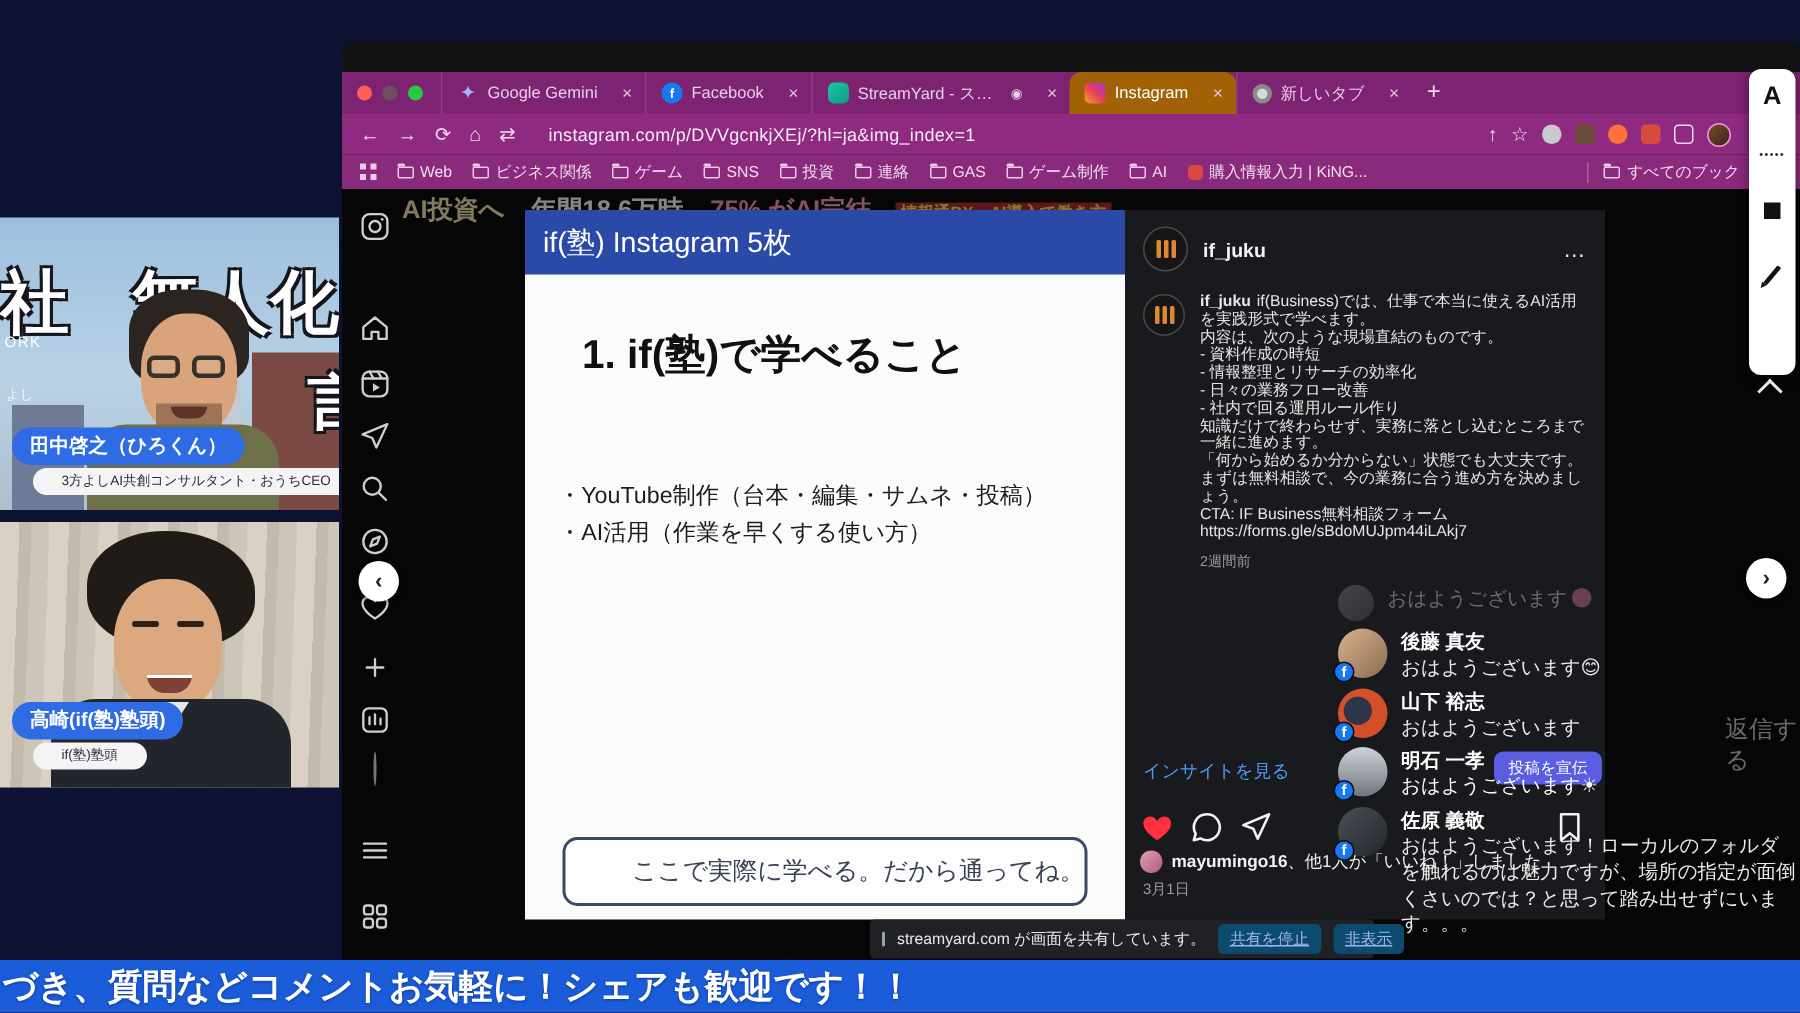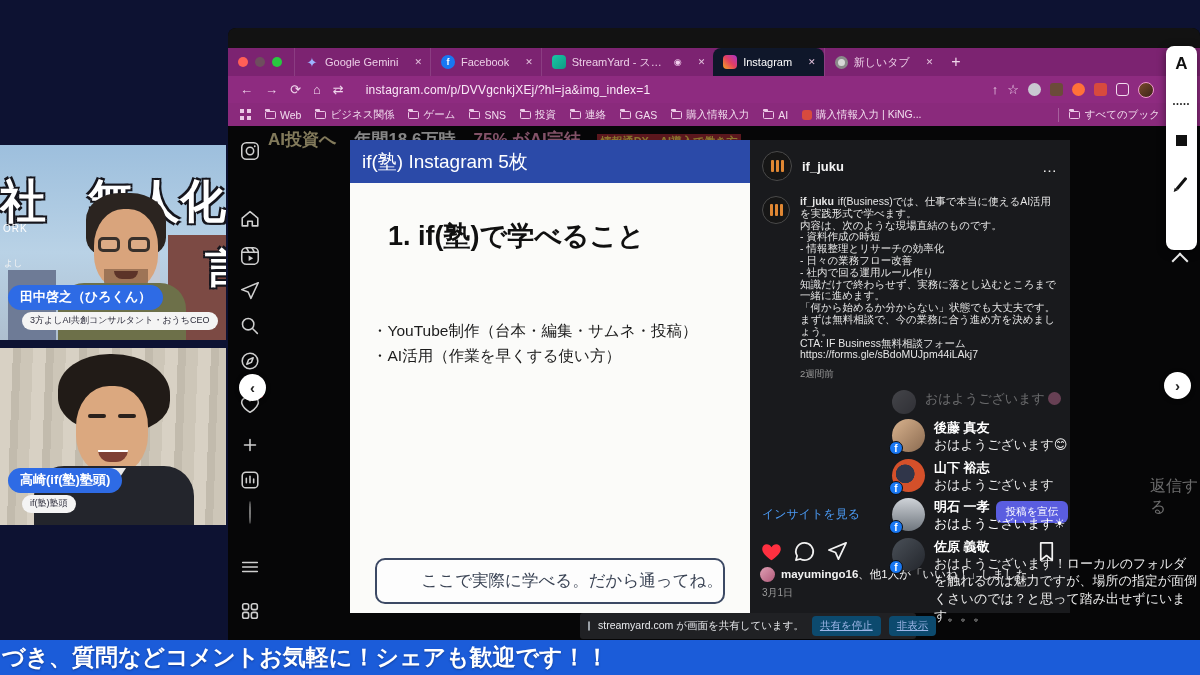--- a/index.html
+++ b/index.html
@@ -56,7 +56,7 @@
   .tab { display:flex; align-items:center; gap:6px; height:28px; padding:0 8px 0 10px; min-width:0; flex:0 0 auto;
     border-left:1px solid rgba(255,255,255,.12); color:#eccfe7; font-size:11px; }
   .tab .tlabel { max-width:96px; overflow:hidden; text-overflow:ellipsis; white-space:nowrap; }
-  .tab.active { background:#0f172a; color:#fff; border-radius:8px 8px 0 0; border-left:none; }
+  .tab.active { background:#a16207; color:#fff; border-radius:8px 8px 0 0; border-left:none; }
   .tab .close { margin-left:10px; font-size:9px; color:#e3c2dd; }
   .fav { width:14px; height:14px; border-radius:4px; flex:0 0 auto; display:flex; align-items:center; justify-content:center;
     font-size:9px; font-weight:700; color:#fff; }

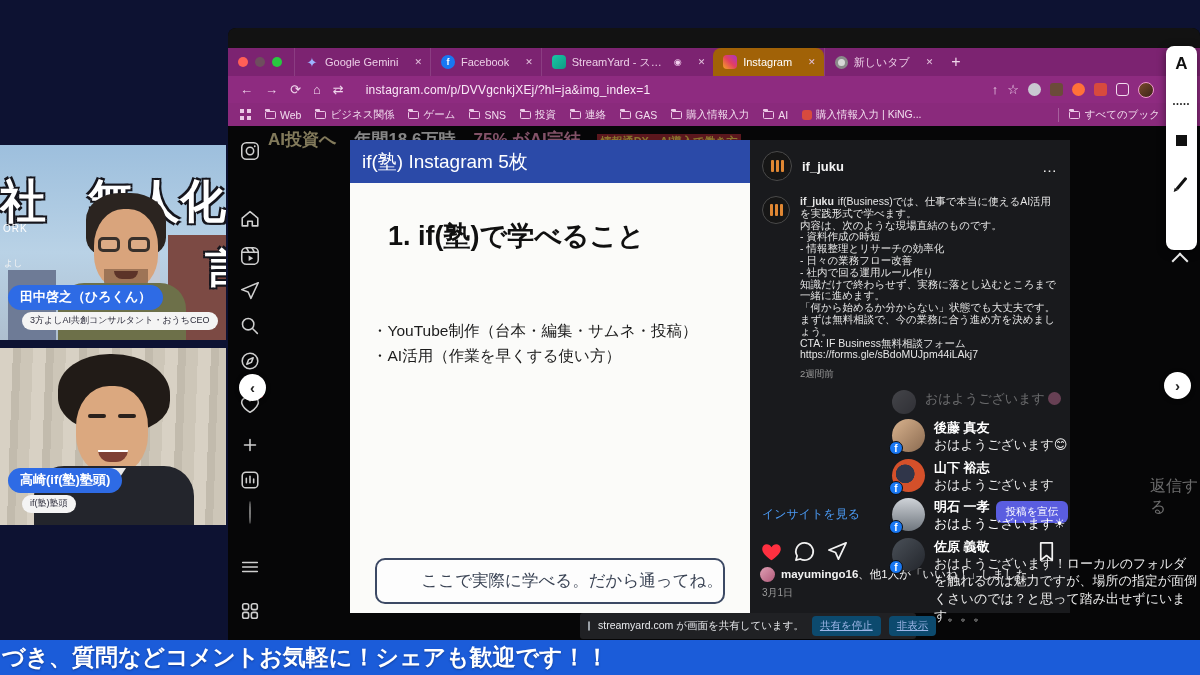--- a/index.html
+++ b/index.html
@@ -302,7 +302,7 @@
         </span>
       <span class="bm">
           <span class="folder"></span>
-          <span>購入情報入力</span>
+          <span>ゲーム制作</span>
         </span>
       <span class="bm">
           <span class="folder"></span>

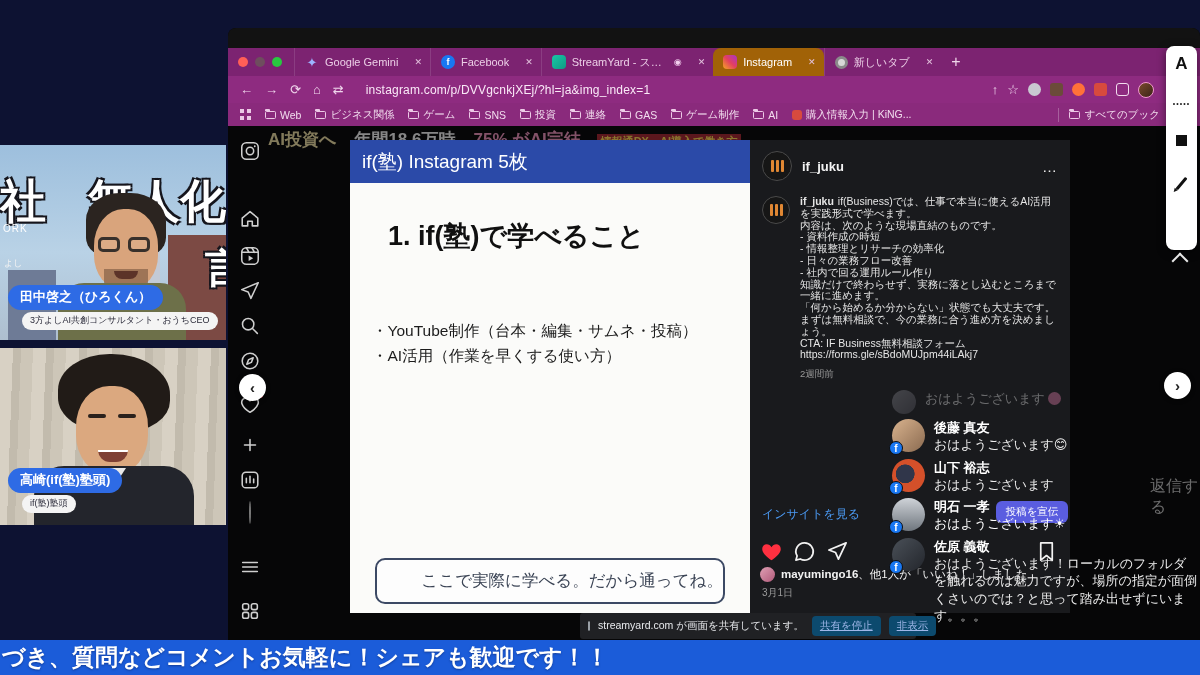--- a/index.html
+++ b/index.html
@@ -45,7 +45,7 @@
   .name-pill { display:inline-block; background:#2e6be5; color:#fff; font-size:13px; font-weight:700;
     padding:3px 12px 4px; border-radius:15px; white-space:nowrap; }
   .sub-pill { display:block; width:fit-content; margin:2px 0 0 14px; background:#f4f4f4; color:#2b2b3a;
-    font-size:9px; padding:2px 8px 3px; border-radius:9px; white-space:nowrap; }
+    font-size:9px; padding:2px 19px 3px; border-radius:9px; white-space:nowrap; }
 
   
   .browser { position:absolute; left:228px; top:28px; width:972px; height:612px; background:#060606; border-radius:8px 8px 0 0; overflow:hidden; }

